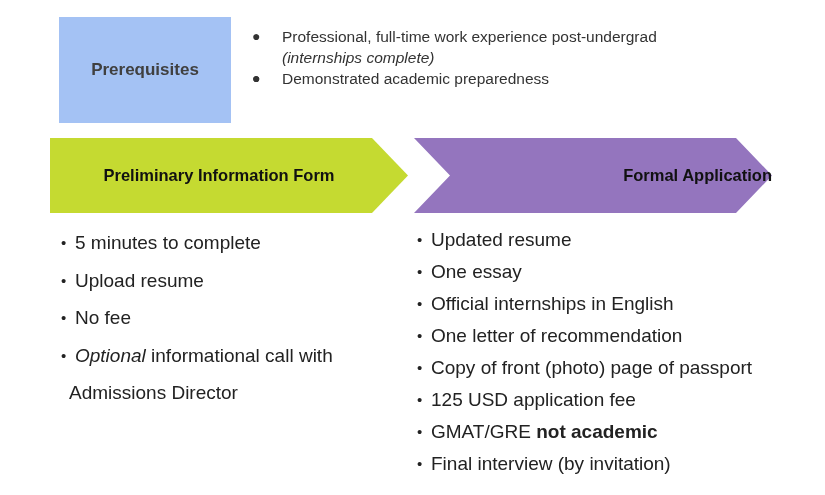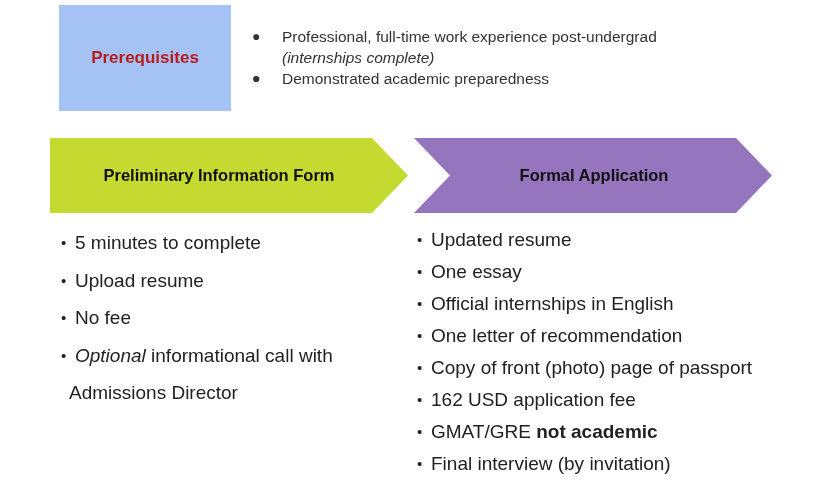--- a/index.html
+++ b/index.html
@@ -8,9 +8,9 @@
     font-family:"Liberation Sans", sans-serif; color:#222;
   }
   .prereq-box {
-    position:absolute; left:59px; top:5px; width:172px; height:106px;
+    position:absolute; left:59px; top:17px; width:172px; height:106px;
     display:flex; align-items:center; justify-content:center;
-    font-weight:bold; font-size:17px; color:#b91c1c;
+    font-weight:bold; font-size:17px; color:#404040;
   }
   .prereq-list {
     position:absolute; left:252px; top:26px; margin:0; padding:0; list-style:none;

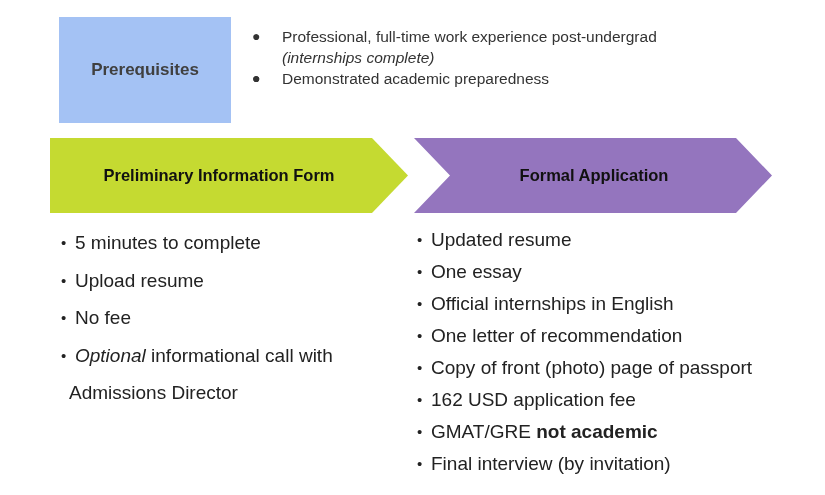--- a/index.html
+++ b/index.html
@@ -30,7 +30,7 @@
   .arrow span { position:relative; }
   .arrow-1 { left:50px; width:358px; }
   .arrow-1 span { margin-right:20px; }
-  .arrow-2 { left:414px; width:358px; }
+  .arrow-2 { left:414px; width:358px;justify-content:flex-end; }
   .arrow-2 span { margin-left:2px; }
   .col-list {
     position:absolute; margin:0; padding:0; list-style:none;

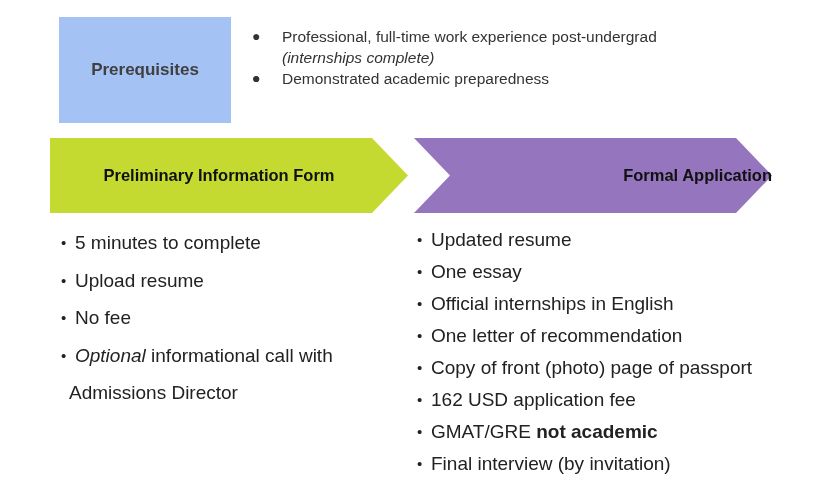--- a/index.html
+++ b/index.html
@@ -93,7 +93,7 @@
   <li><span class="b">•</span><span>Official internships in English</span></li>
   <li><span class="b">•</span><span>One letter of recommendation</span></li>
   <li><span class="b">•</span><span>Copy of front (photo) page of passport</span></li>
-  <li><span class="b">•</span><span>162 USD application fee</span></li>
+  <li><span class="b">•</span><span>125 USD application fee</span></li>
   <li><span class="b">•</span><span>GMAT/GRE </span><b class="strong">not academic</b></li>
   <li><span class="b">•</span><span>Final interview (by invitation)</span></li>
 </ul>

